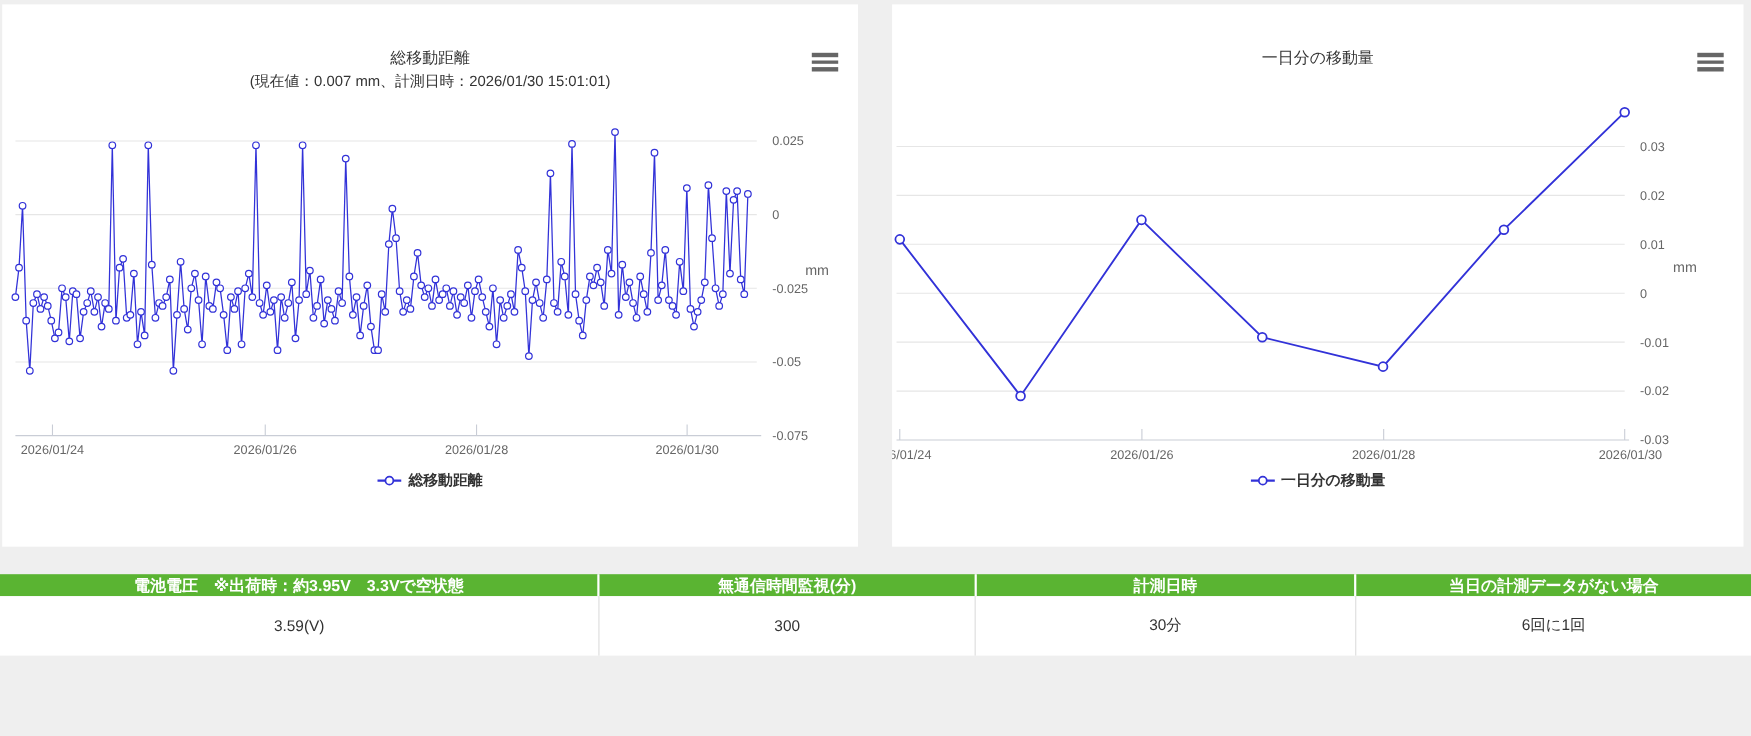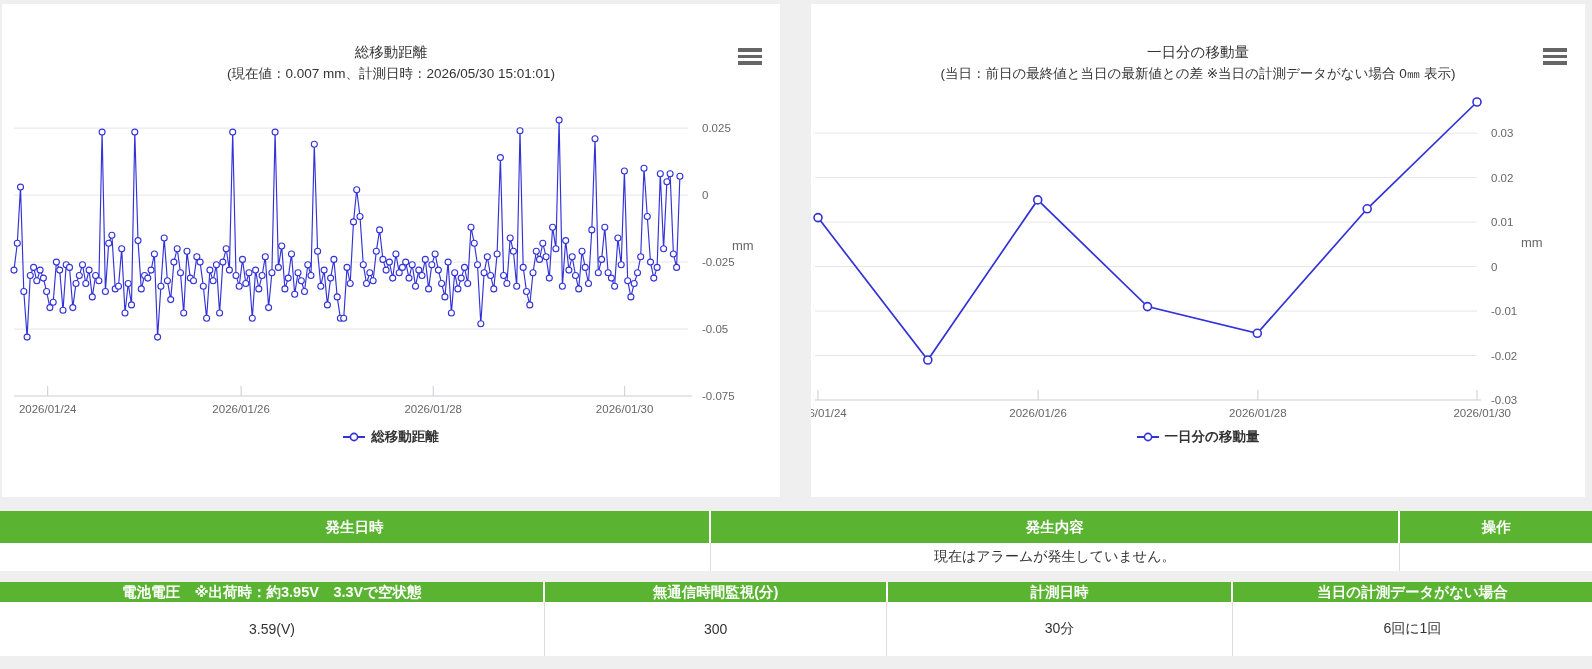--- a/index.html
+++ b/index.html
@@ -292,7 +292,7 @@
           </g>
         </svg>
       <div class="chart-title">総移動距離</div>
-      <div class="chart-subtitle">(現在値：0.007 mm、計測日時：2026/05/30 15:01:01)</div>
+      <div class="chart-subtitle">(現在値：0.007 mm、計測日時：2026/01/30 15:01:01)</div>
       <button class="hamburger">
         <span></span>
           <span></span>

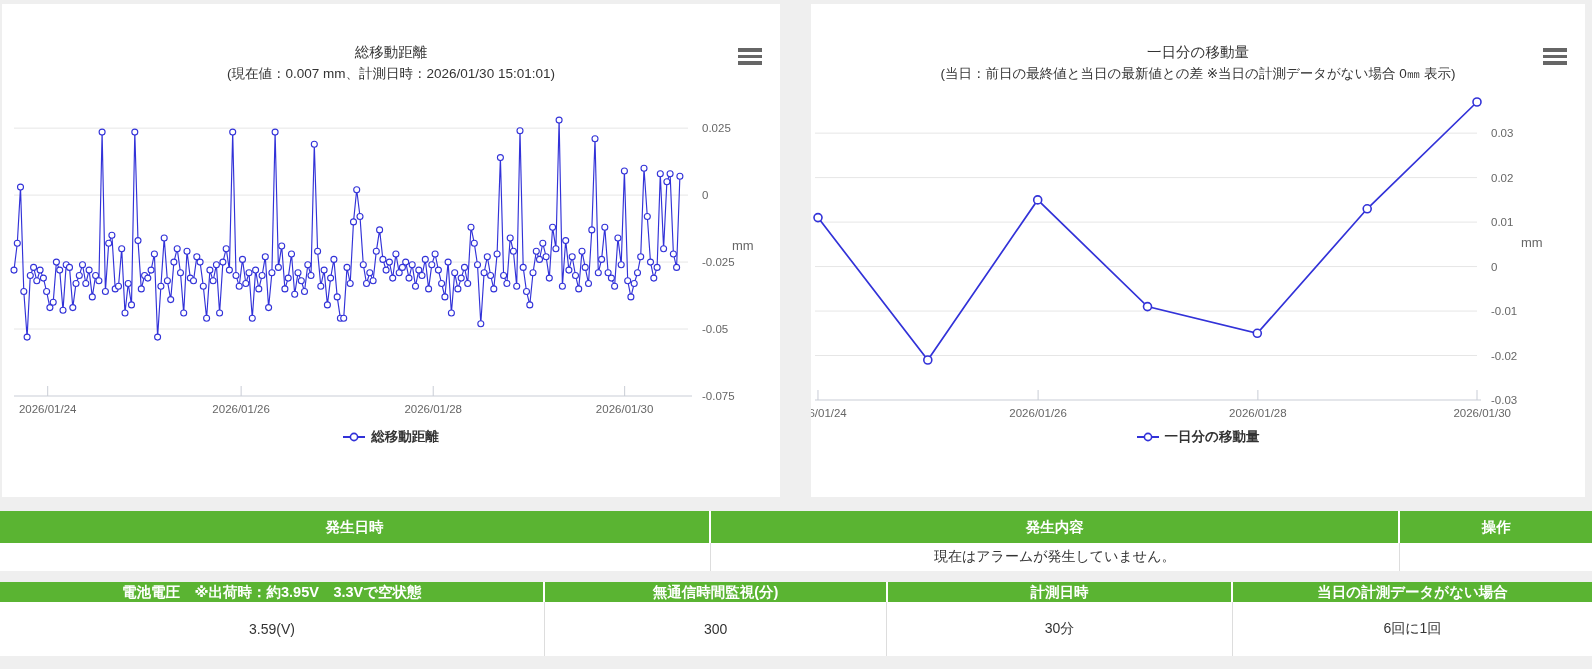--- a/index.html
+++ b/index.html
@@ -346,7 +346,6 @@
           </g>
         </svg>
       <div class="chart-title">一日分の移動量</div>
-      <div class="chart-subtitle">(当日：前日の最終値と当日の最新値との差 ※当日の計測データがない場合 0㎜ 表示)</div>
       <button class="hamburger">
         <span></span>
           <span></span>

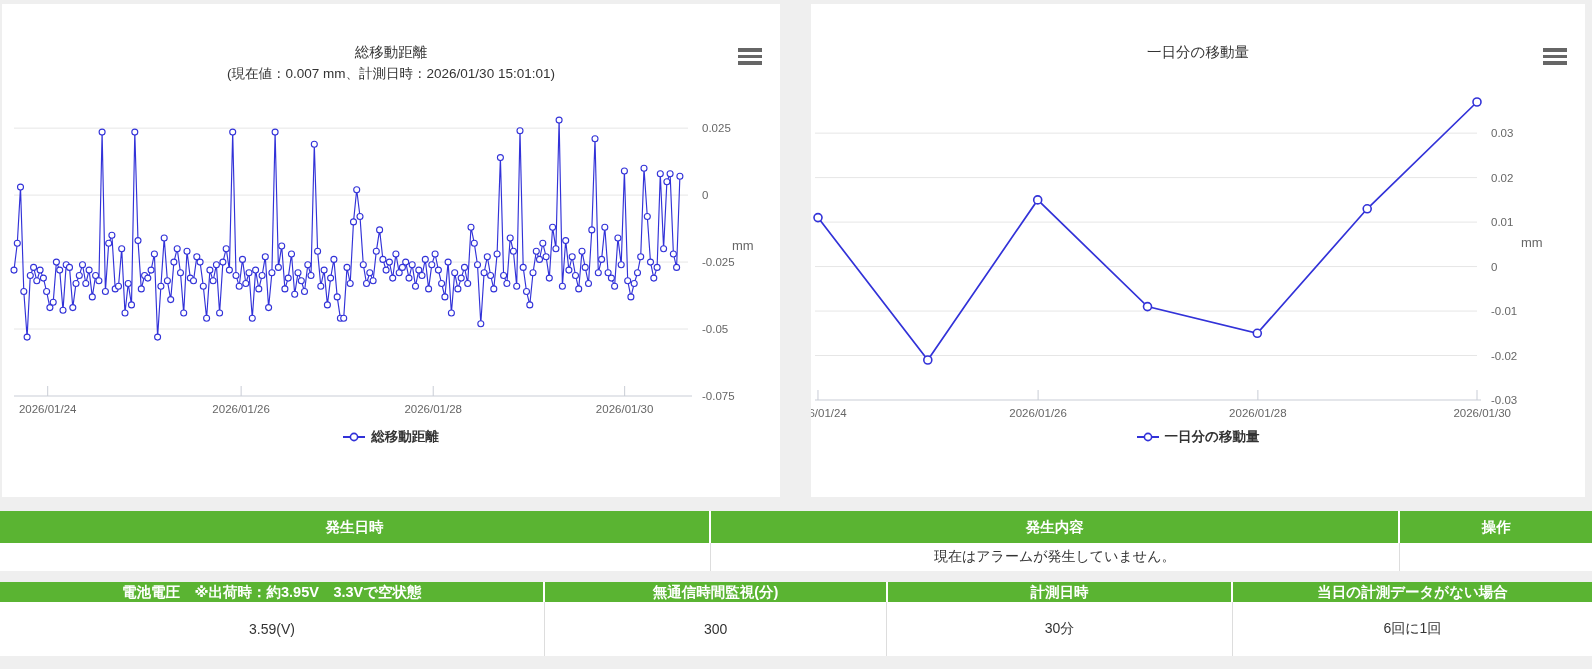--- a/index.html
+++ b/index.html
@@ -364,27 +364,6 @@
 
   <div class="spacer-a"></div>
 
-  <table class="t1">
-    <colgroup>
-        <col style="width:44.6%">
-        <col style="width:43.3%">
-        <col style="width:12.1%">
-      </colgroup>
-    <thead>
-      <tr>
-        <th>発生日時</th>
-        <th>発生内容</th>
-        <th>操作</th>
-      </tr>
-    </thead>
-    <tbody>
-      <tr>
-        <td></td>
-        <td>現在はアラームが発生していません。</td>
-        <td></td>
-      </tr>
-    </tbody>
-  </table>
 
   <div class="spacer-b"></div>
 

